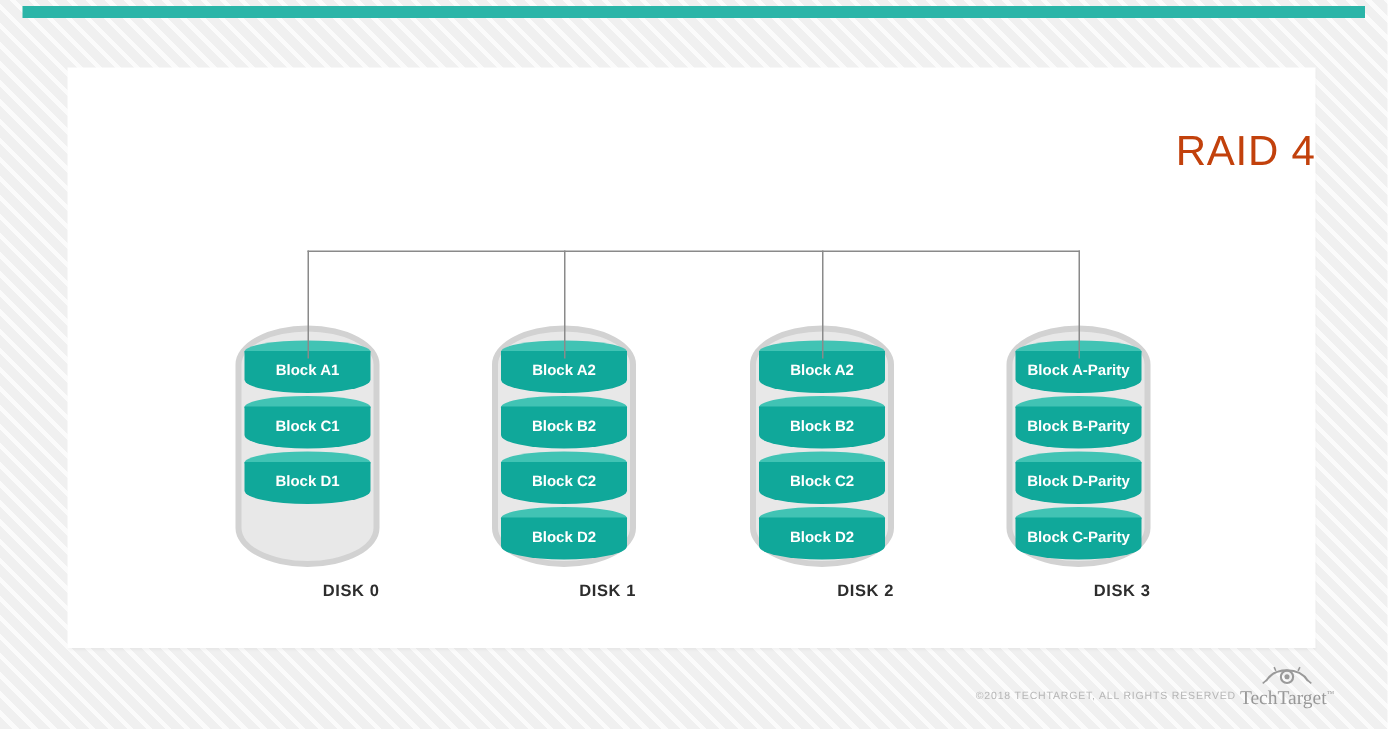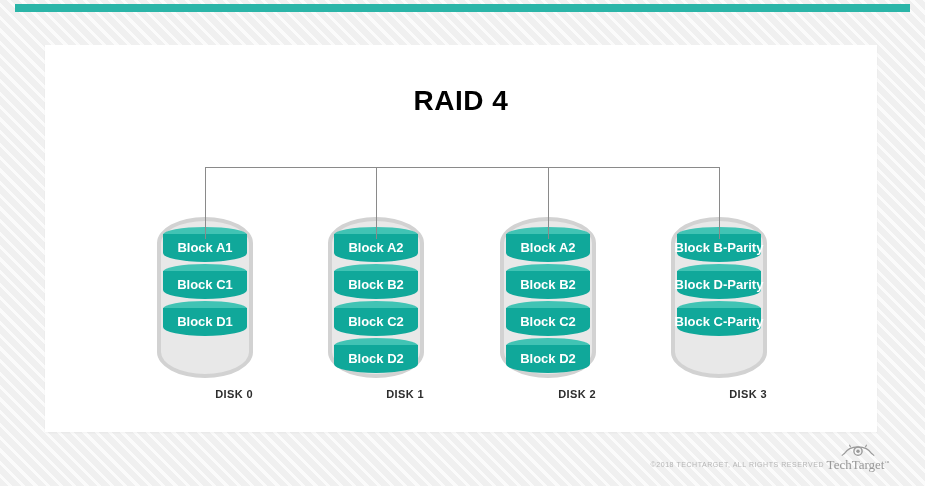--- a/index.html
+++ b/index.html
@@ -24,9 +24,9 @@
   }
   .title {
     position: absolute; top: 40px; left: 0; right: 0; margin: 0;
-    text-align: center;
-    font-size: 28px; font-weight: 700; letter-spacing: 0.5px;
-    color: #000000;
+    text-align: right;
+    font-size: 28px; font-weight: 400; letter-spacing: 0.5px;
+    color: #c2410c;
   }
   
   .connector-h {

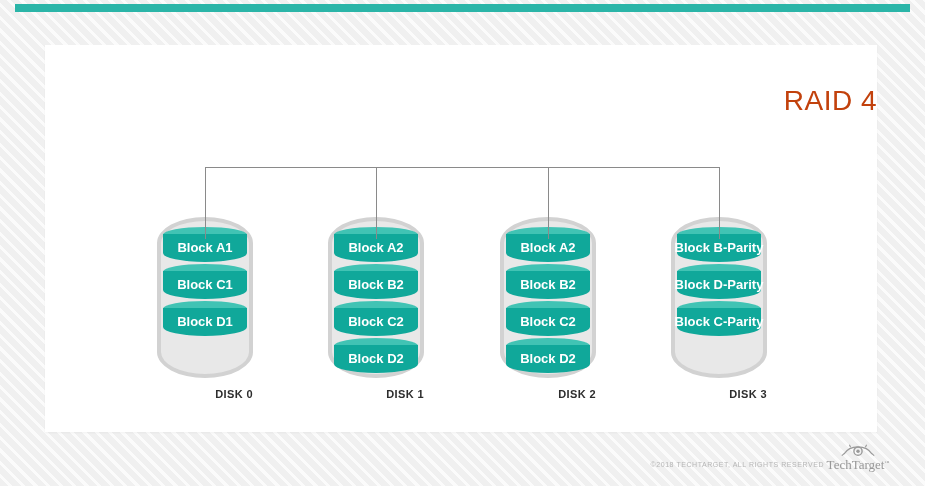--- a/index.html
+++ b/index.html
@@ -63,7 +63,7 @@
     position: absolute; left: -6px; right: -6px; top: 0; bottom: 0;
     display: flex; align-items: center; justify-content: center;
     padding-top: 6px; box-sizing: border-box;
-    color: #ffffff; font-size: 13px; font-weight: 700;
+    color: #ffffff; font-size: 10px; font-weight: 700;
     white-space: nowrap;
     text-align: right;
   }

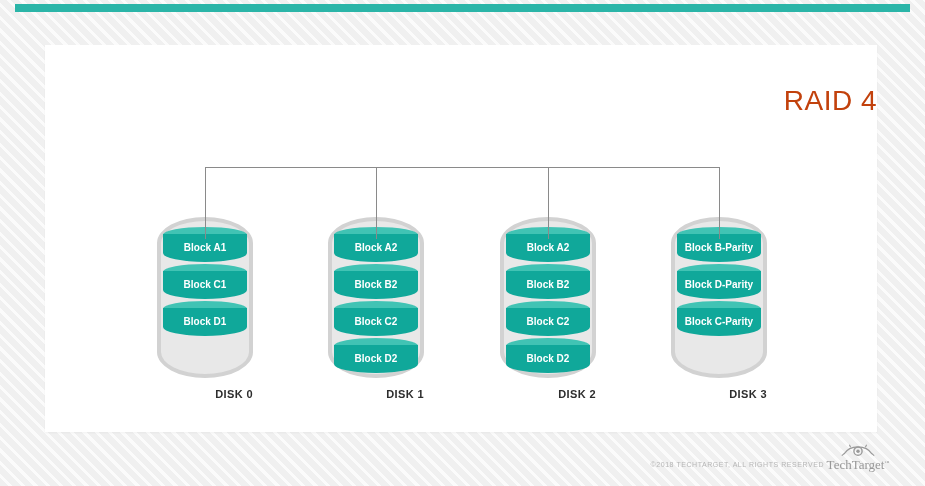--- a/index.html
+++ b/index.html
@@ -179,6 +179,11 @@
 
     <div class="disk d3">
       <div class="capsule">
+        <div class="seg">
+          <div class="seg-top"></div>
+          <div class="seg-body"></div>
+          <div class="seg-label">Block A-Parity</div>
+        </div>
         <div class="seg">
           <div class="seg-top"></div>
           <div class="seg-body"></div>

